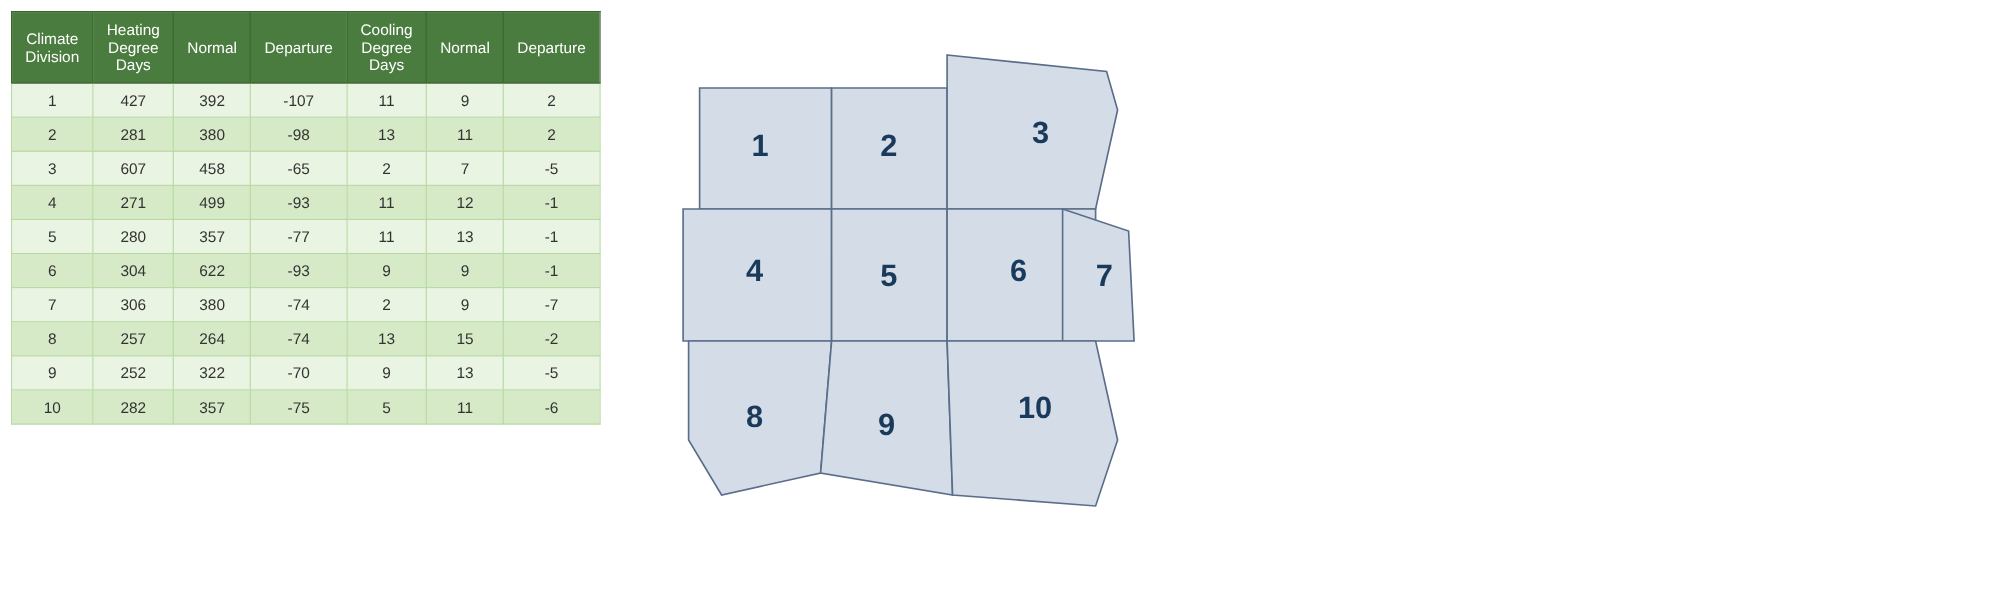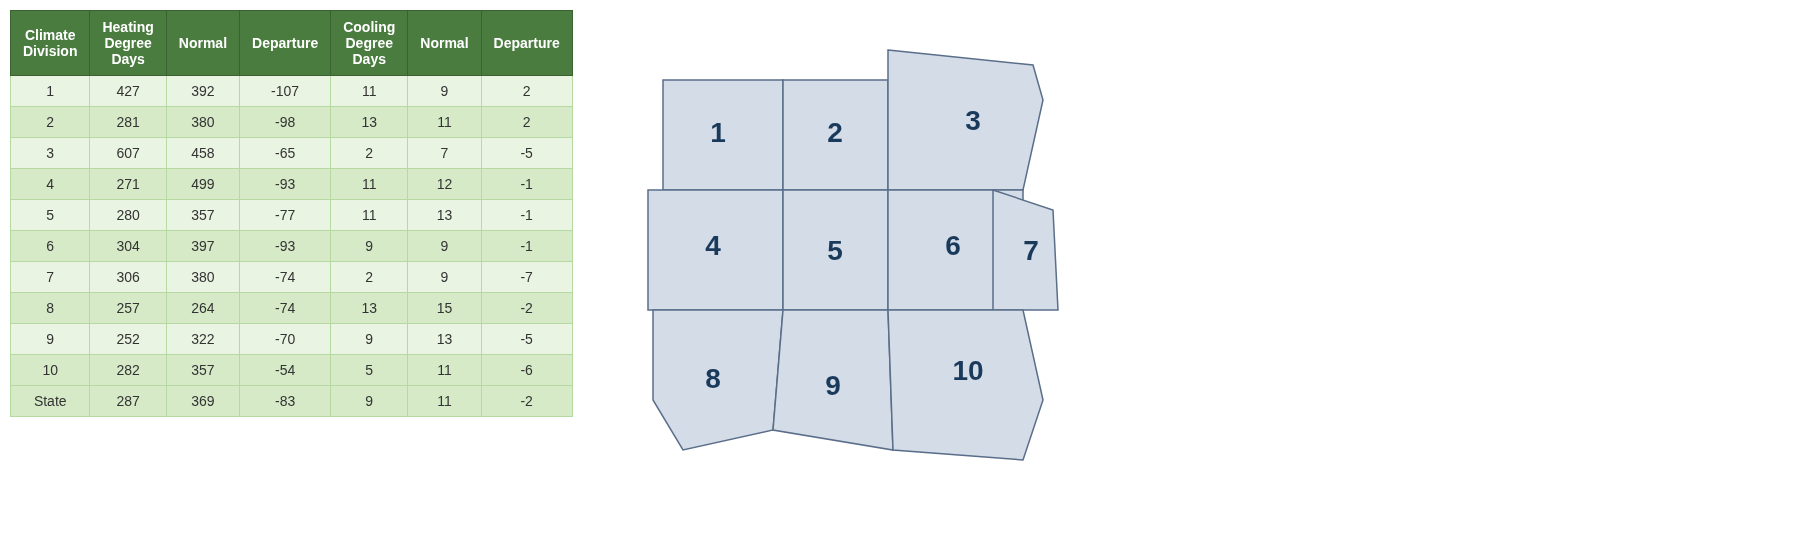--- a/index.html
+++ b/index.html
@@ -23,7 +23,7 @@
     th {
       background-color: #4a7c3f;
       color: #fff;
-      font-weight: bold;
+      font-weight: normal;
       text-align: center;
       padding: 8px 12px;
       border: 1px solid #3a6230;

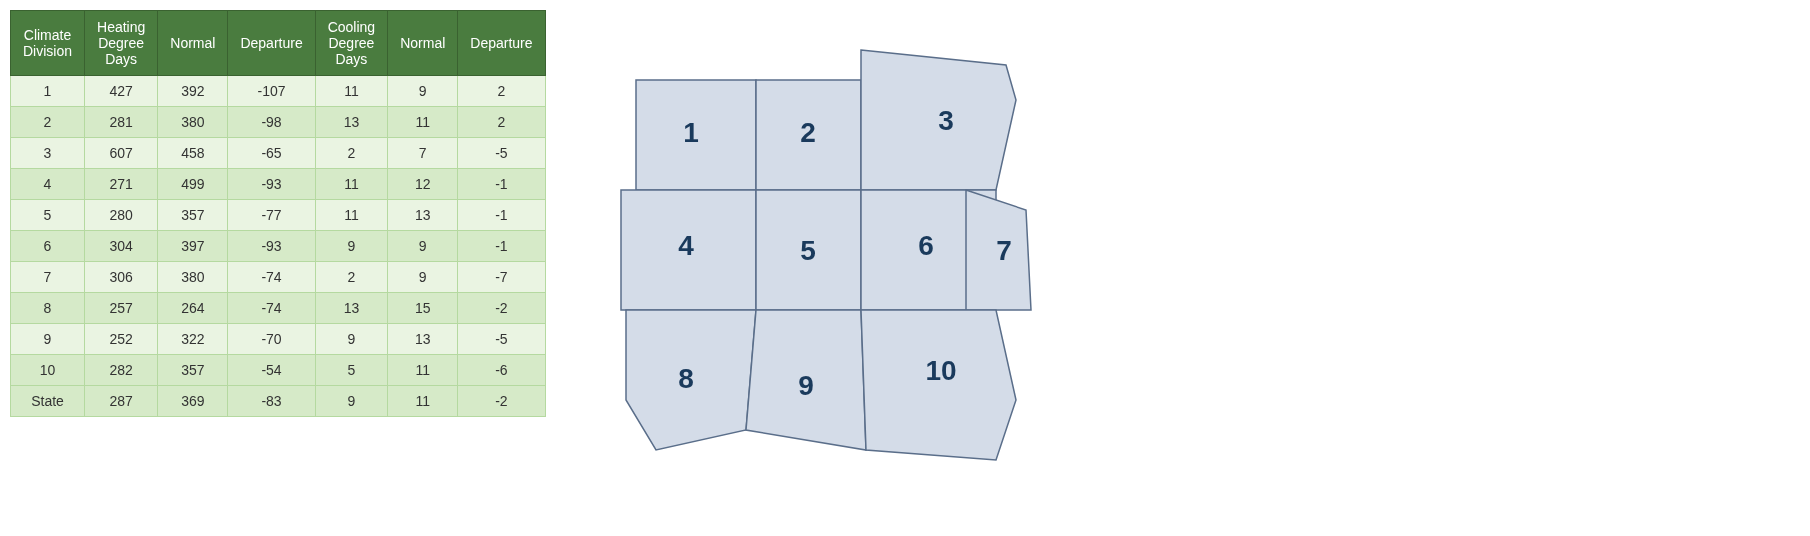--- a/index.html
+++ b/index.html
@@ -123,7 +123,7 @@
         <tr class="even">
           <td class="division-col">6</td>
           <td>304</td>
-          <td>397</td>
+          <td>622</td>
           <td>-93</td>
           <td>9</td>
           <td>9</td>

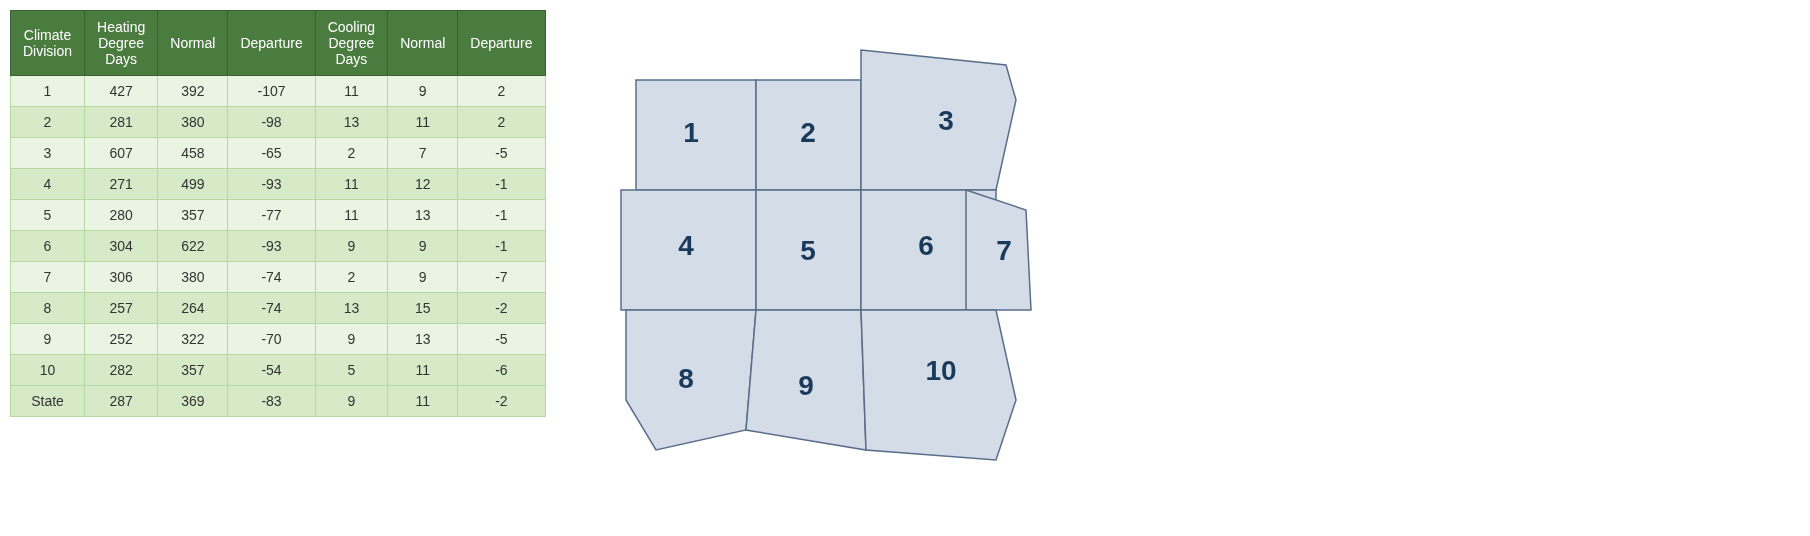--- a/index.html
+++ b/index.html
@@ -160,7 +160,7 @@
           <td class="division-col">10</td>
           <td>282</td>
           <td>357</td>
-          <td>-54</td>
+          <td>-75</td>
           <td>5</td>
           <td>11</td>
           <td>-6</td>

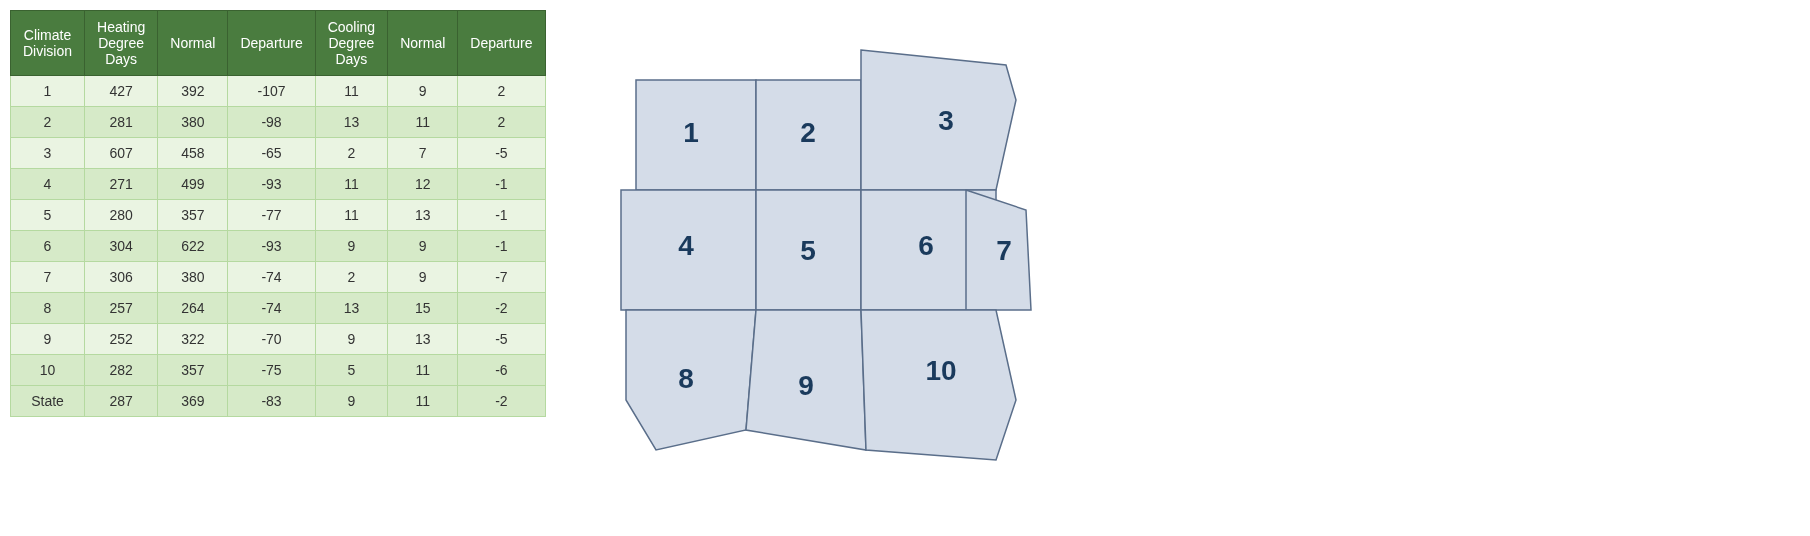--- a/index.html
+++ b/index.html
@@ -165,15 +165,6 @@
           <td>11</td>
           <td>-6</td>
         </tr>
-        <tr class="state-row">
-          <td class="division-col">State</td>
-          <td>287</td>
-          <td>369</td>
-          <td>-83</td>
-          <td>9</td>
-          <td>11</td>
-          <td>-2</td>
-        </tr>
       </tbody>
   </table>
 </div>

